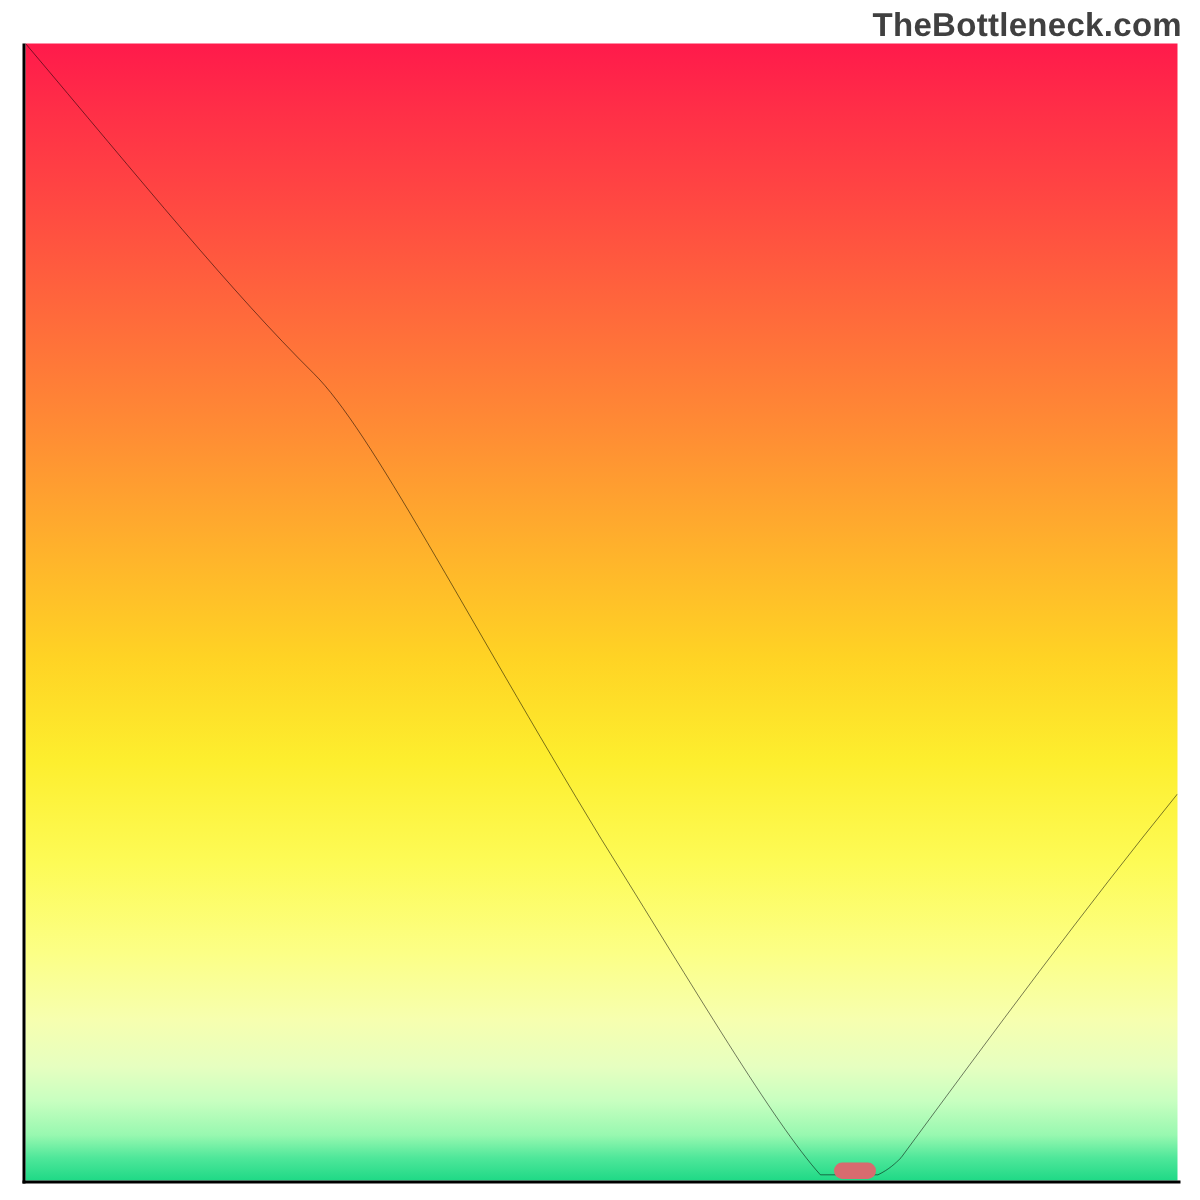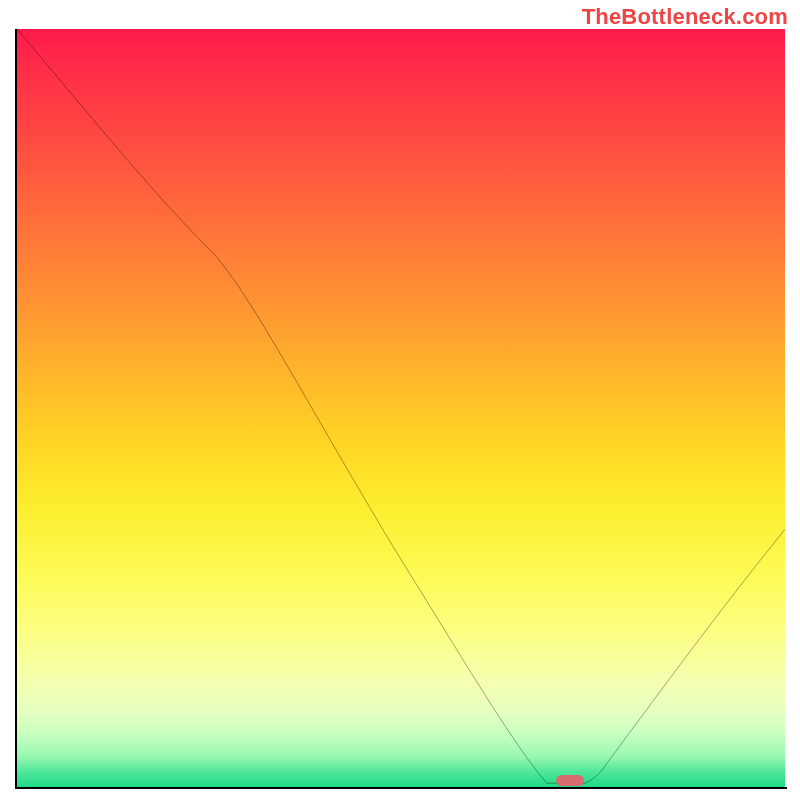--- a/index.html
+++ b/index.html
@@ -22,7 +22,7 @@
     right: 12px;
     font-size: 22px;
     font-weight: 600;
-    color: #ef4444;
+    color: #404040;
     letter-spacing: 0.2px;
     text-align: right;
   }

